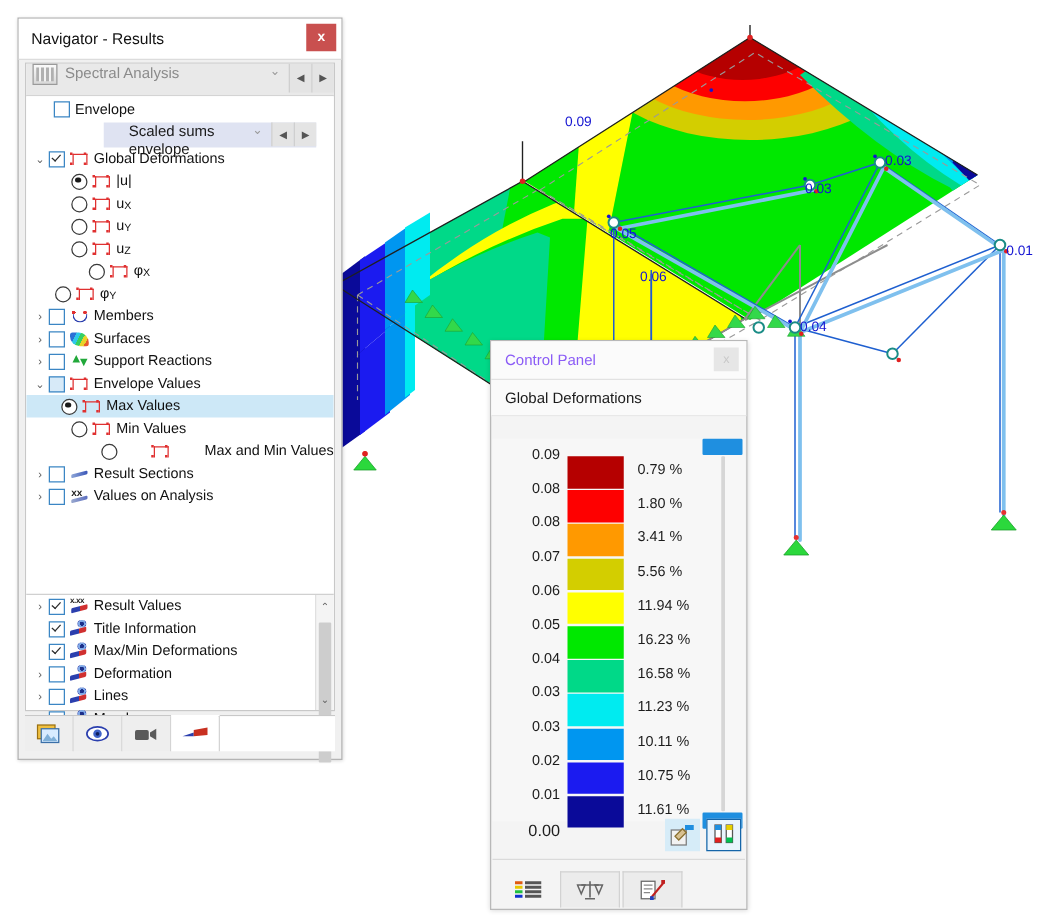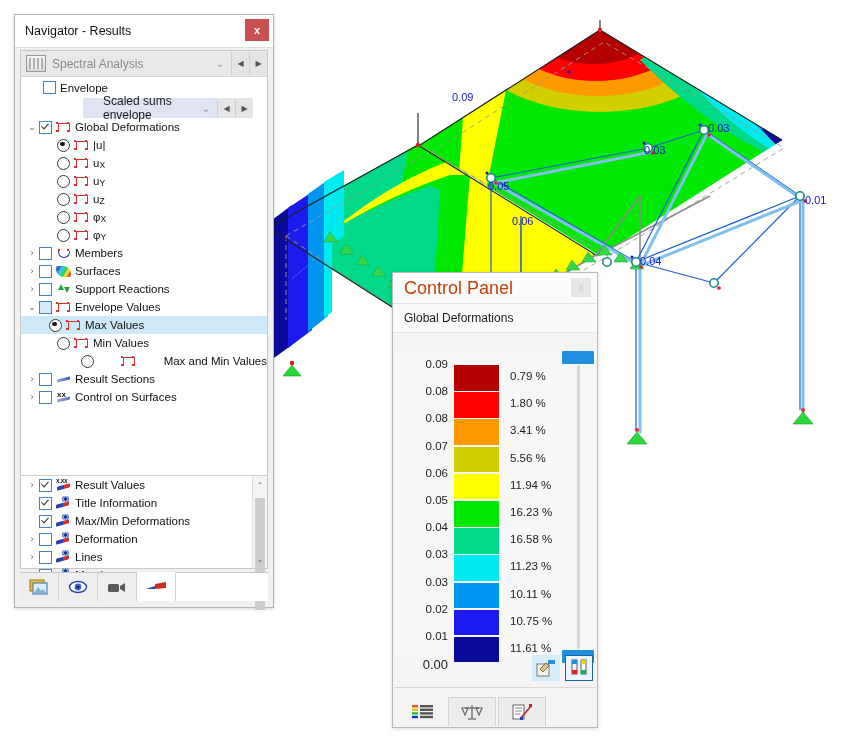--- a/index.html
+++ b/index.html
@@ -37,7 +37,7 @@
 
   
   .combo{
-    display:flex;align-items:center;height:25px;
+    display:flex;height:25px;
     background:#e9e9e9;border-bottom:1px solid #d4d4d4;
   }
   .combo .cb-ico{width:18px;height:15px;margin:0 6px 0 5px;flex:none;

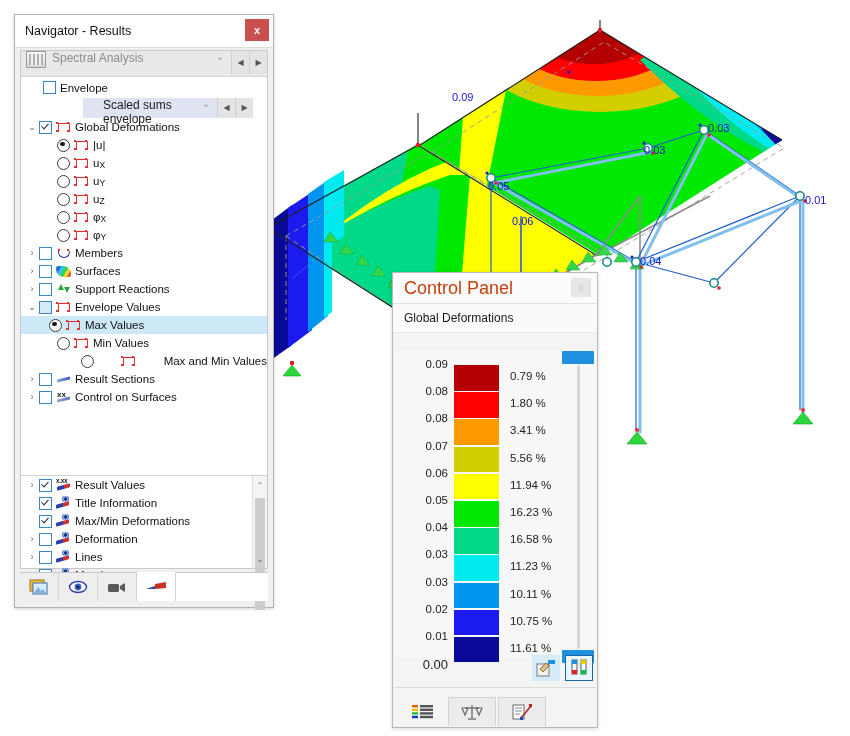--- a/index.html
+++ b/index.html
@@ -416,7 +416,7 @@
           <span class="ticon ic-frame"></span>
           <span class="lbl"><span>u</span><span class="sub">Z</span></span>
         </div>
-        <div class="row" style="padding-left:22px;">
+        <div class="row" style="padding-left:36px;">
           <span class="exp none"></span>
           <span class="radio"></span>
           <span class="ticon ic-frame"></span>

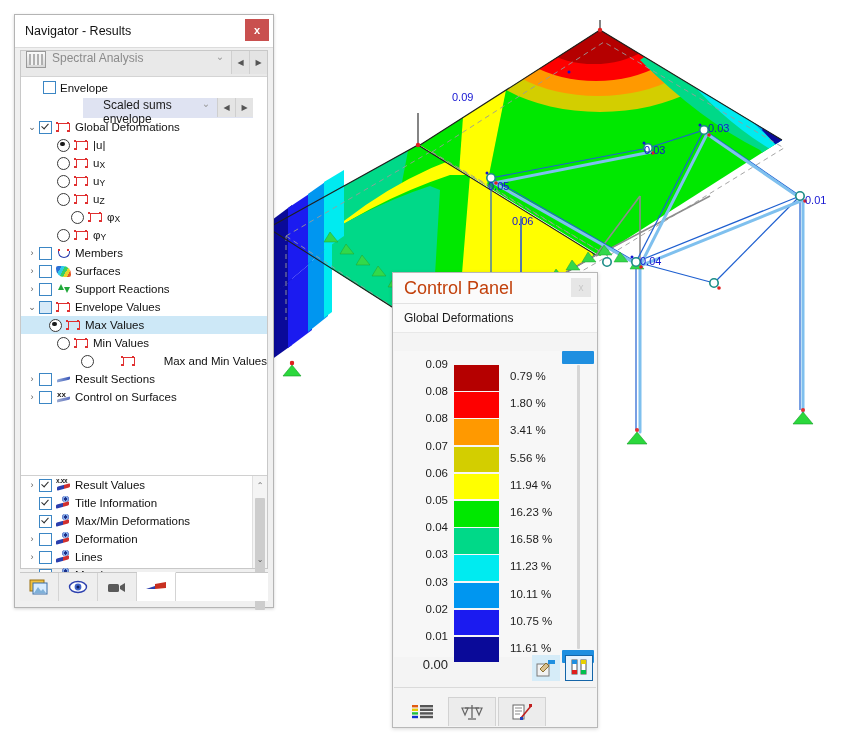--- a/index.html
+++ b/index.html
@@ -422,7 +422,7 @@
           <span class="ticon ic-frame"></span>
           <span class="lbl"><span>φ</span><span class="sub">X</span></span>
         </div>
-        <div class="row" style="padding-left:22px;">
+        <div class="row" style="padding-left:9px;">
           <span class="exp none"></span>
           <span class="radio"></span>
           <span class="ticon ic-frame"></span>

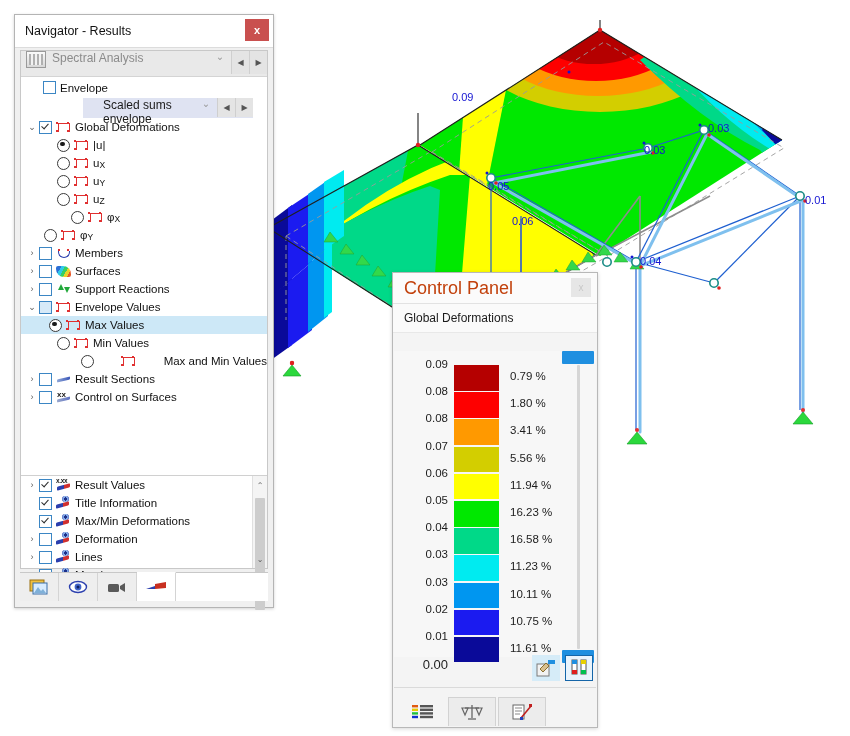--- a/index.html
+++ b/index.html
@@ -121,7 +121,7 @@
     background:#f4f4f4;border:1px solid #b8b8b8;box-shadow:0 1px 4px rgba(0,0,0,.16);
   }
   .cp-title{height:30px;background:#fbfbfb;border-bottom:1px solid #e2e2e2;display:flex;align-items:center;padding-left:11px;position:relative;}
-  .cp-title-text{color:#c2410c;font-size:18px;}
+  .cp-title-text{color:#8b5cf6;font-size:12px;}
   .cp-close{position:absolute;right:6px;top:5px;width:20px;height:19px;background:#e6e6e6;color:#c8c8c8;
     font-size:10px;display:flex;align-items:center;justify-content:center;cursor:pointer;}
   .cp-head{background:#fafafa;padding:7px 0 7px 11px;border-bottom:1px solid #e8e8e8;line-height:14px;}

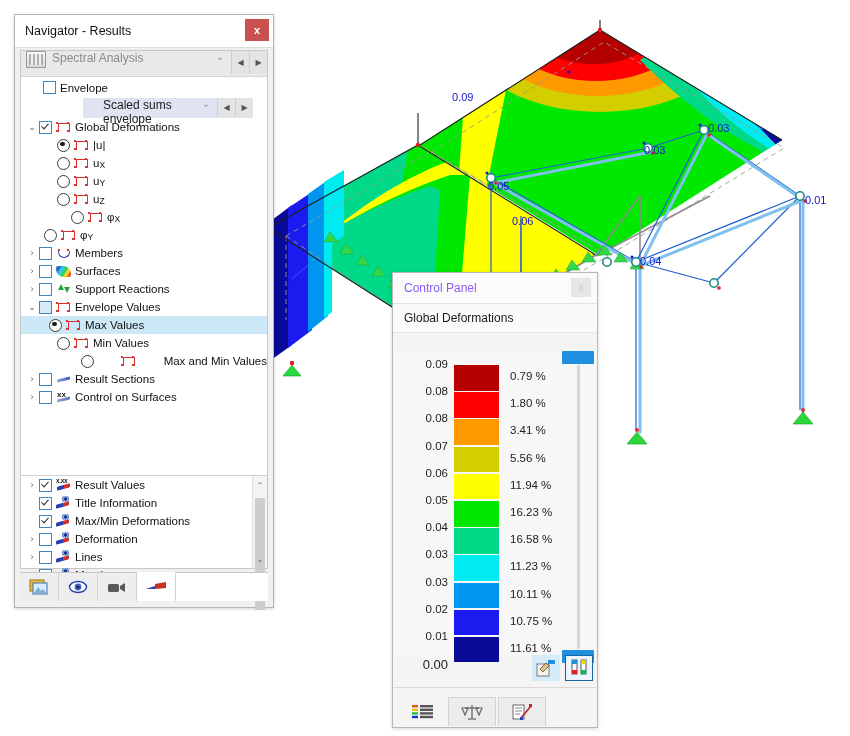--- a/index.html
+++ b/index.html
@@ -483,7 +483,7 @@
           <span class="exp">›</span>
           <span class="cbox"></span>
           <span class="ticon ic-xx"></span>
-          <span class="lbl">Control on Surfaces</span>
+          <span class="lbl">Values on Analysis</span>
         </div>
       </div>
 

